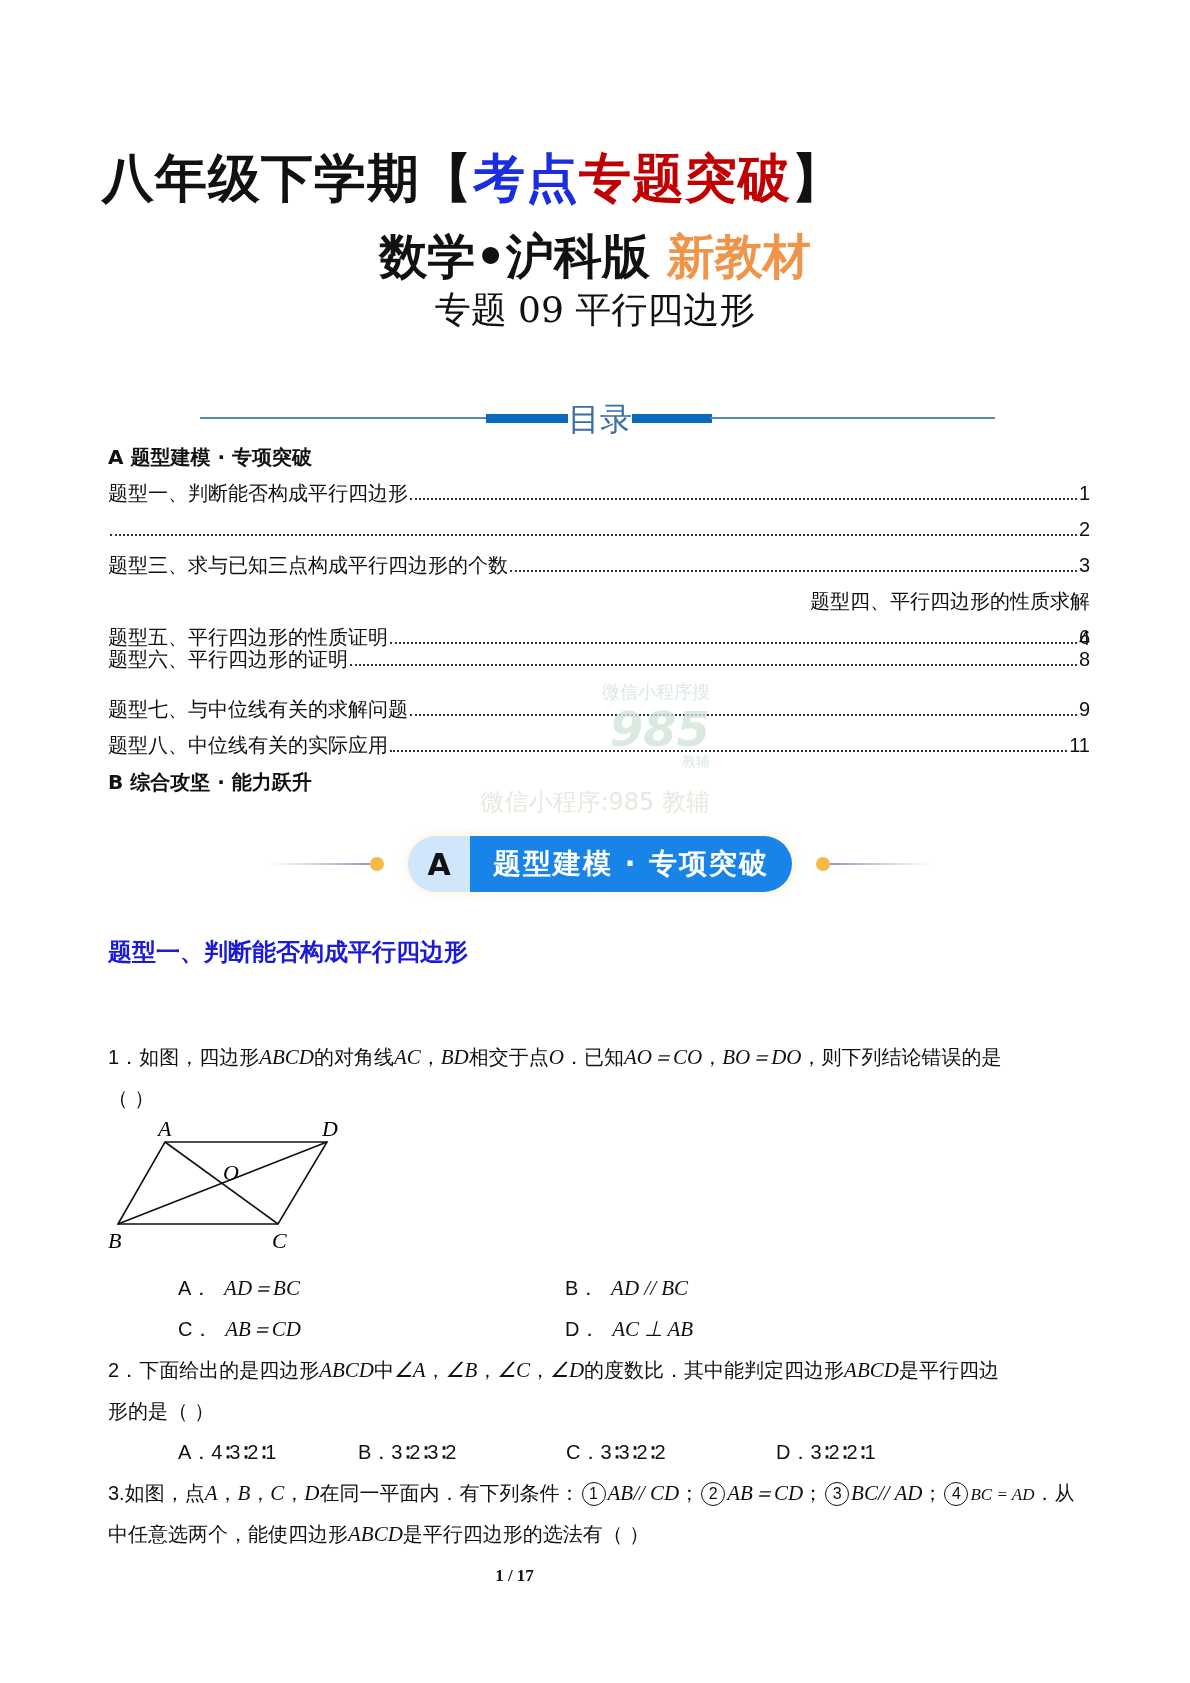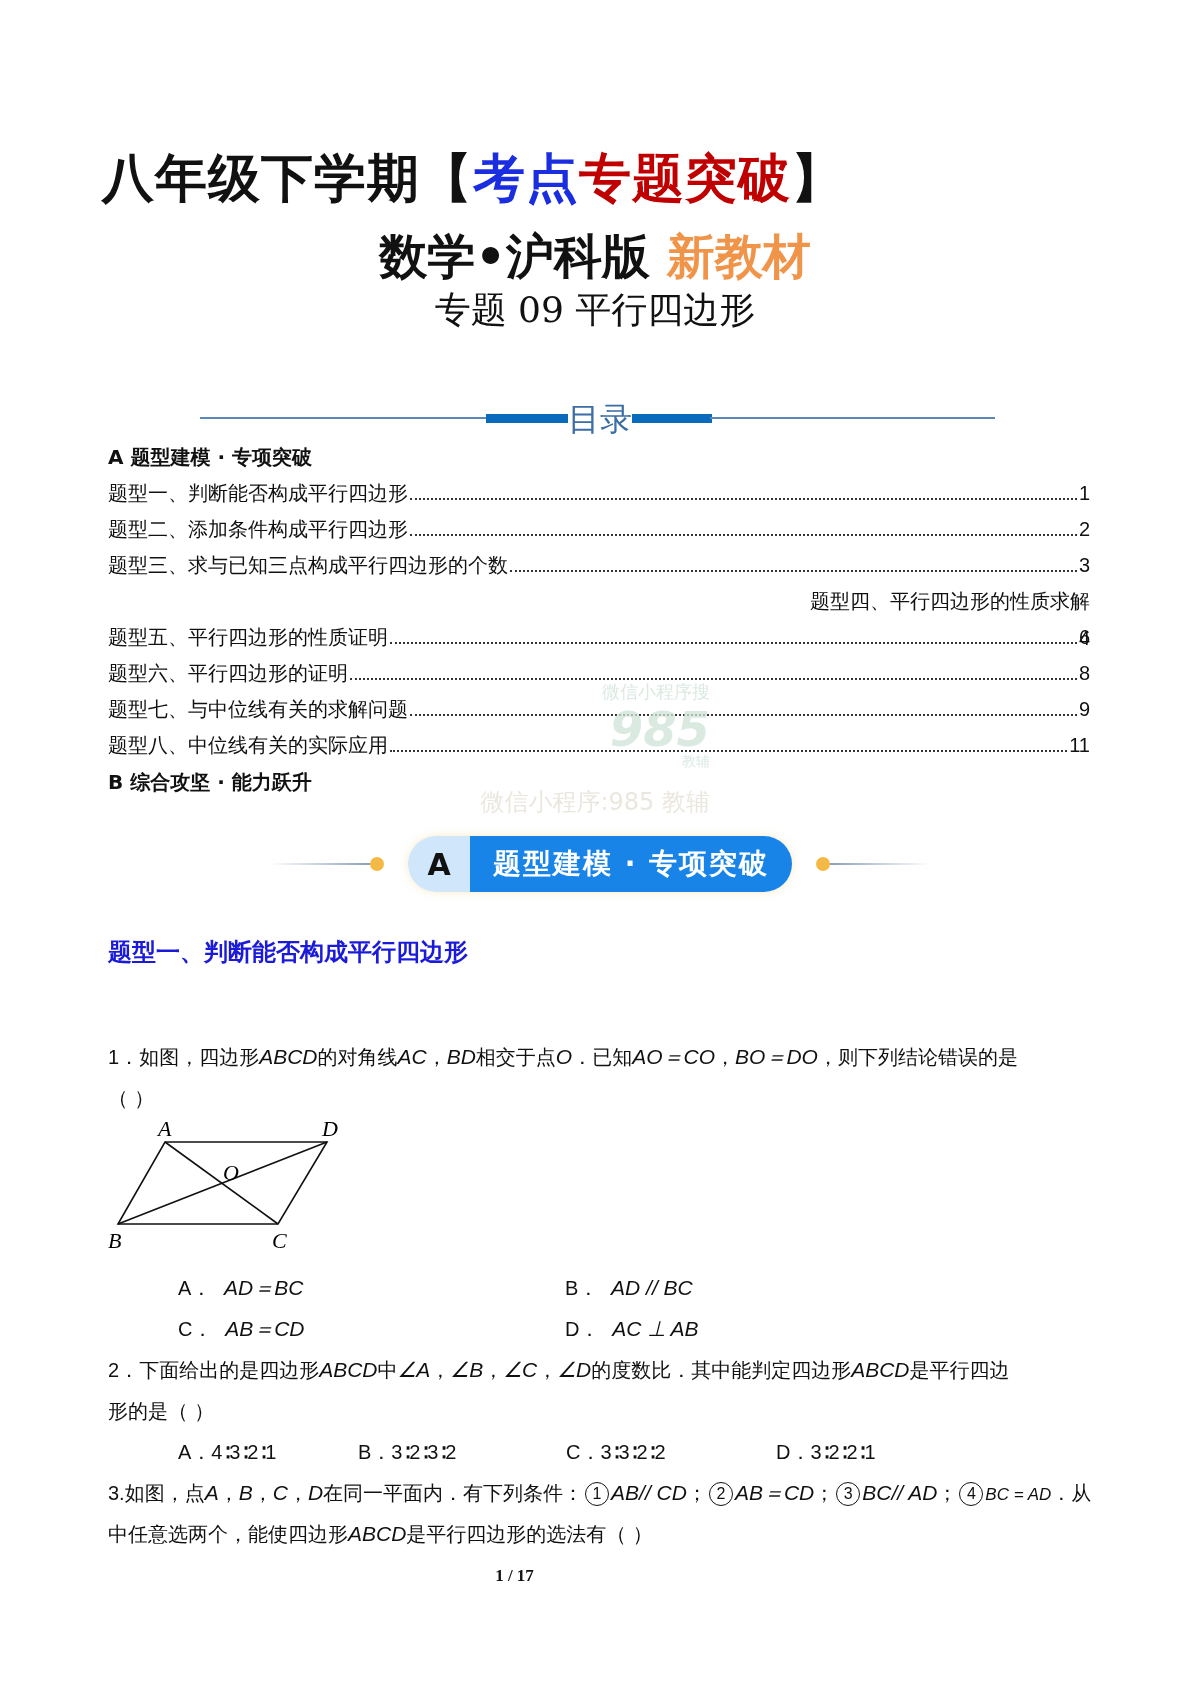--- a/index.html
+++ b/index.html
@@ -69,7 +69,6 @@
     <span class="p">1</span>
   </div>
 <div class="abs toc-row" style="top:515px;">
-    <span class="t">题型二、添加条件构成平行四边形</span>
     <span class="dots"></span>
     <span class="p">2</span>
   </div>

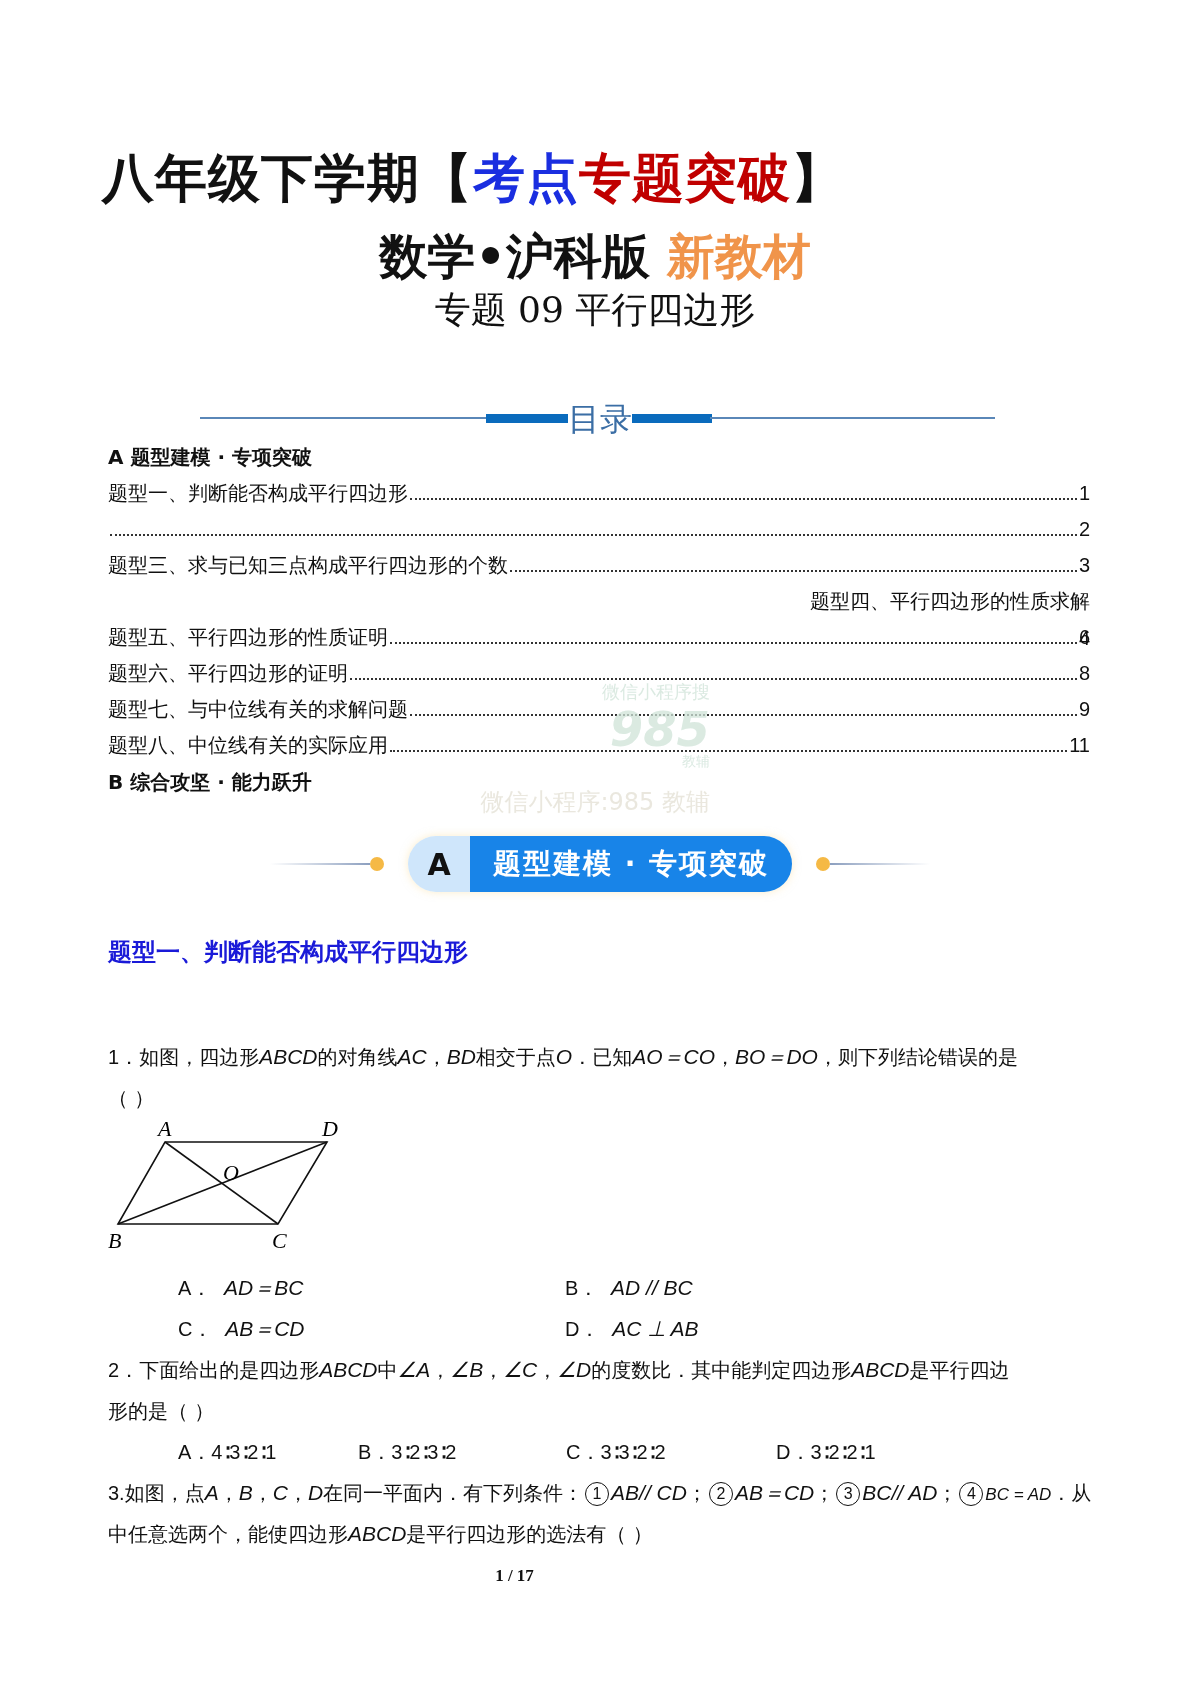--- a/index.html
+++ b/index.html
@@ -87,7 +87,7 @@
     <span class="dots"></span>
     <span class="p">6</span>
   </div>
-<div class="abs toc-row" style="top:659px;">
+<div class="abs toc-row" style="top:645px;">
     <span class="t">题型六、平行四边形的证明</span>
     <span class="dots"></span>
     <span class="p">8</span>

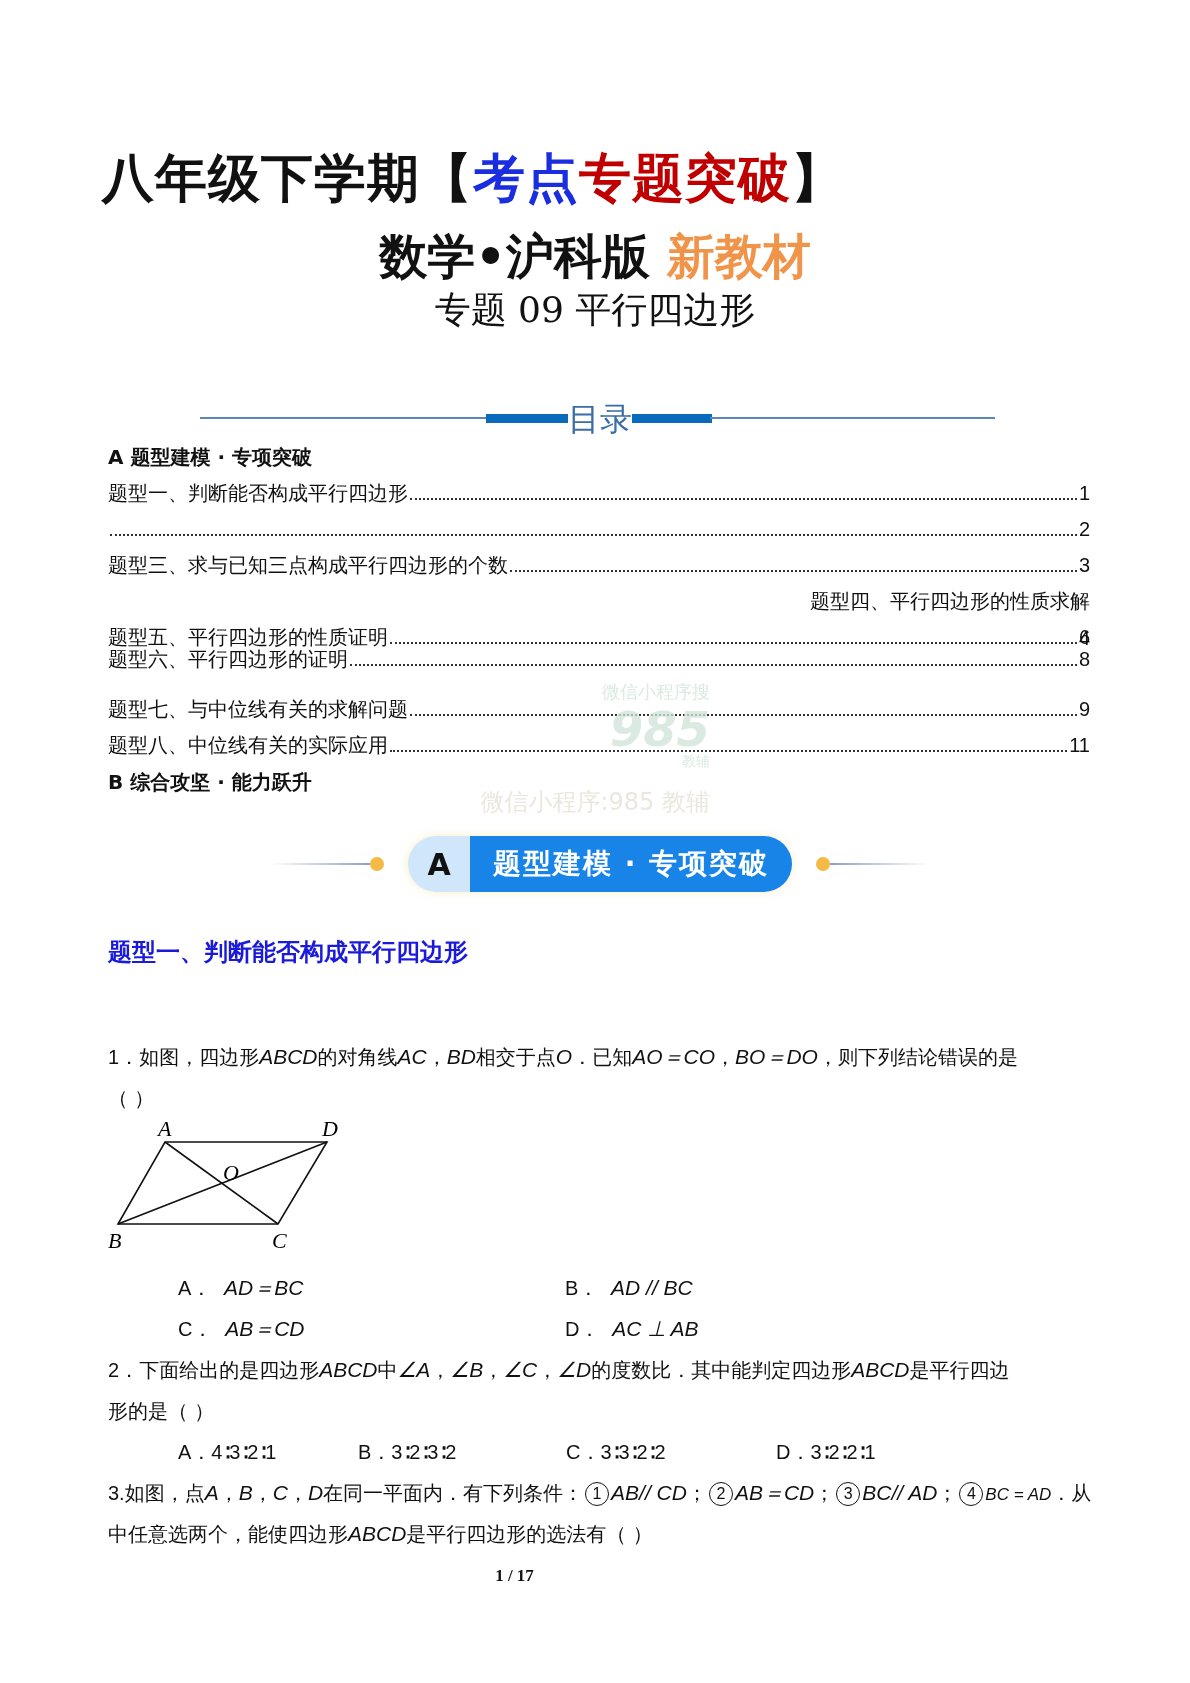--- a/index.html
+++ b/index.html
@@ -34,7 +34,7 @@
   .banner .pill .text{flex:1;background:#1884e8;color:#fff;display:flex;align-items:center;justify-content:center;font-size:28px;font-weight:bold;letter-spacing:2px;}
   .h1{left:108px;top:936px;font-size:24px;font-weight:bold;color:#1a1ad8;line-height:32px;}
   .q{left:108px;width:985px;font-size:20px;line-height:28px;font-family:"DejaVu Serif",serif;}
-  .q i,.opt i{font-family:Liberation Sans, sans-serif;font-style:italic;font-size:21px;text-align:center;}
+  .q i,.opt i{font-family:Liberation Serif, serif;font-style:italic;font-size:21px;text-align:center;}
   .opt{font-size:20px;line-height:28px;font-family:"DejaVu Serif",serif;margin-left:40px;}
   .opt .k{font-family:"Liberation Sans",sans-serif;}
   .figure{left:100px;top:1118px;width:260px;height:150px;}

